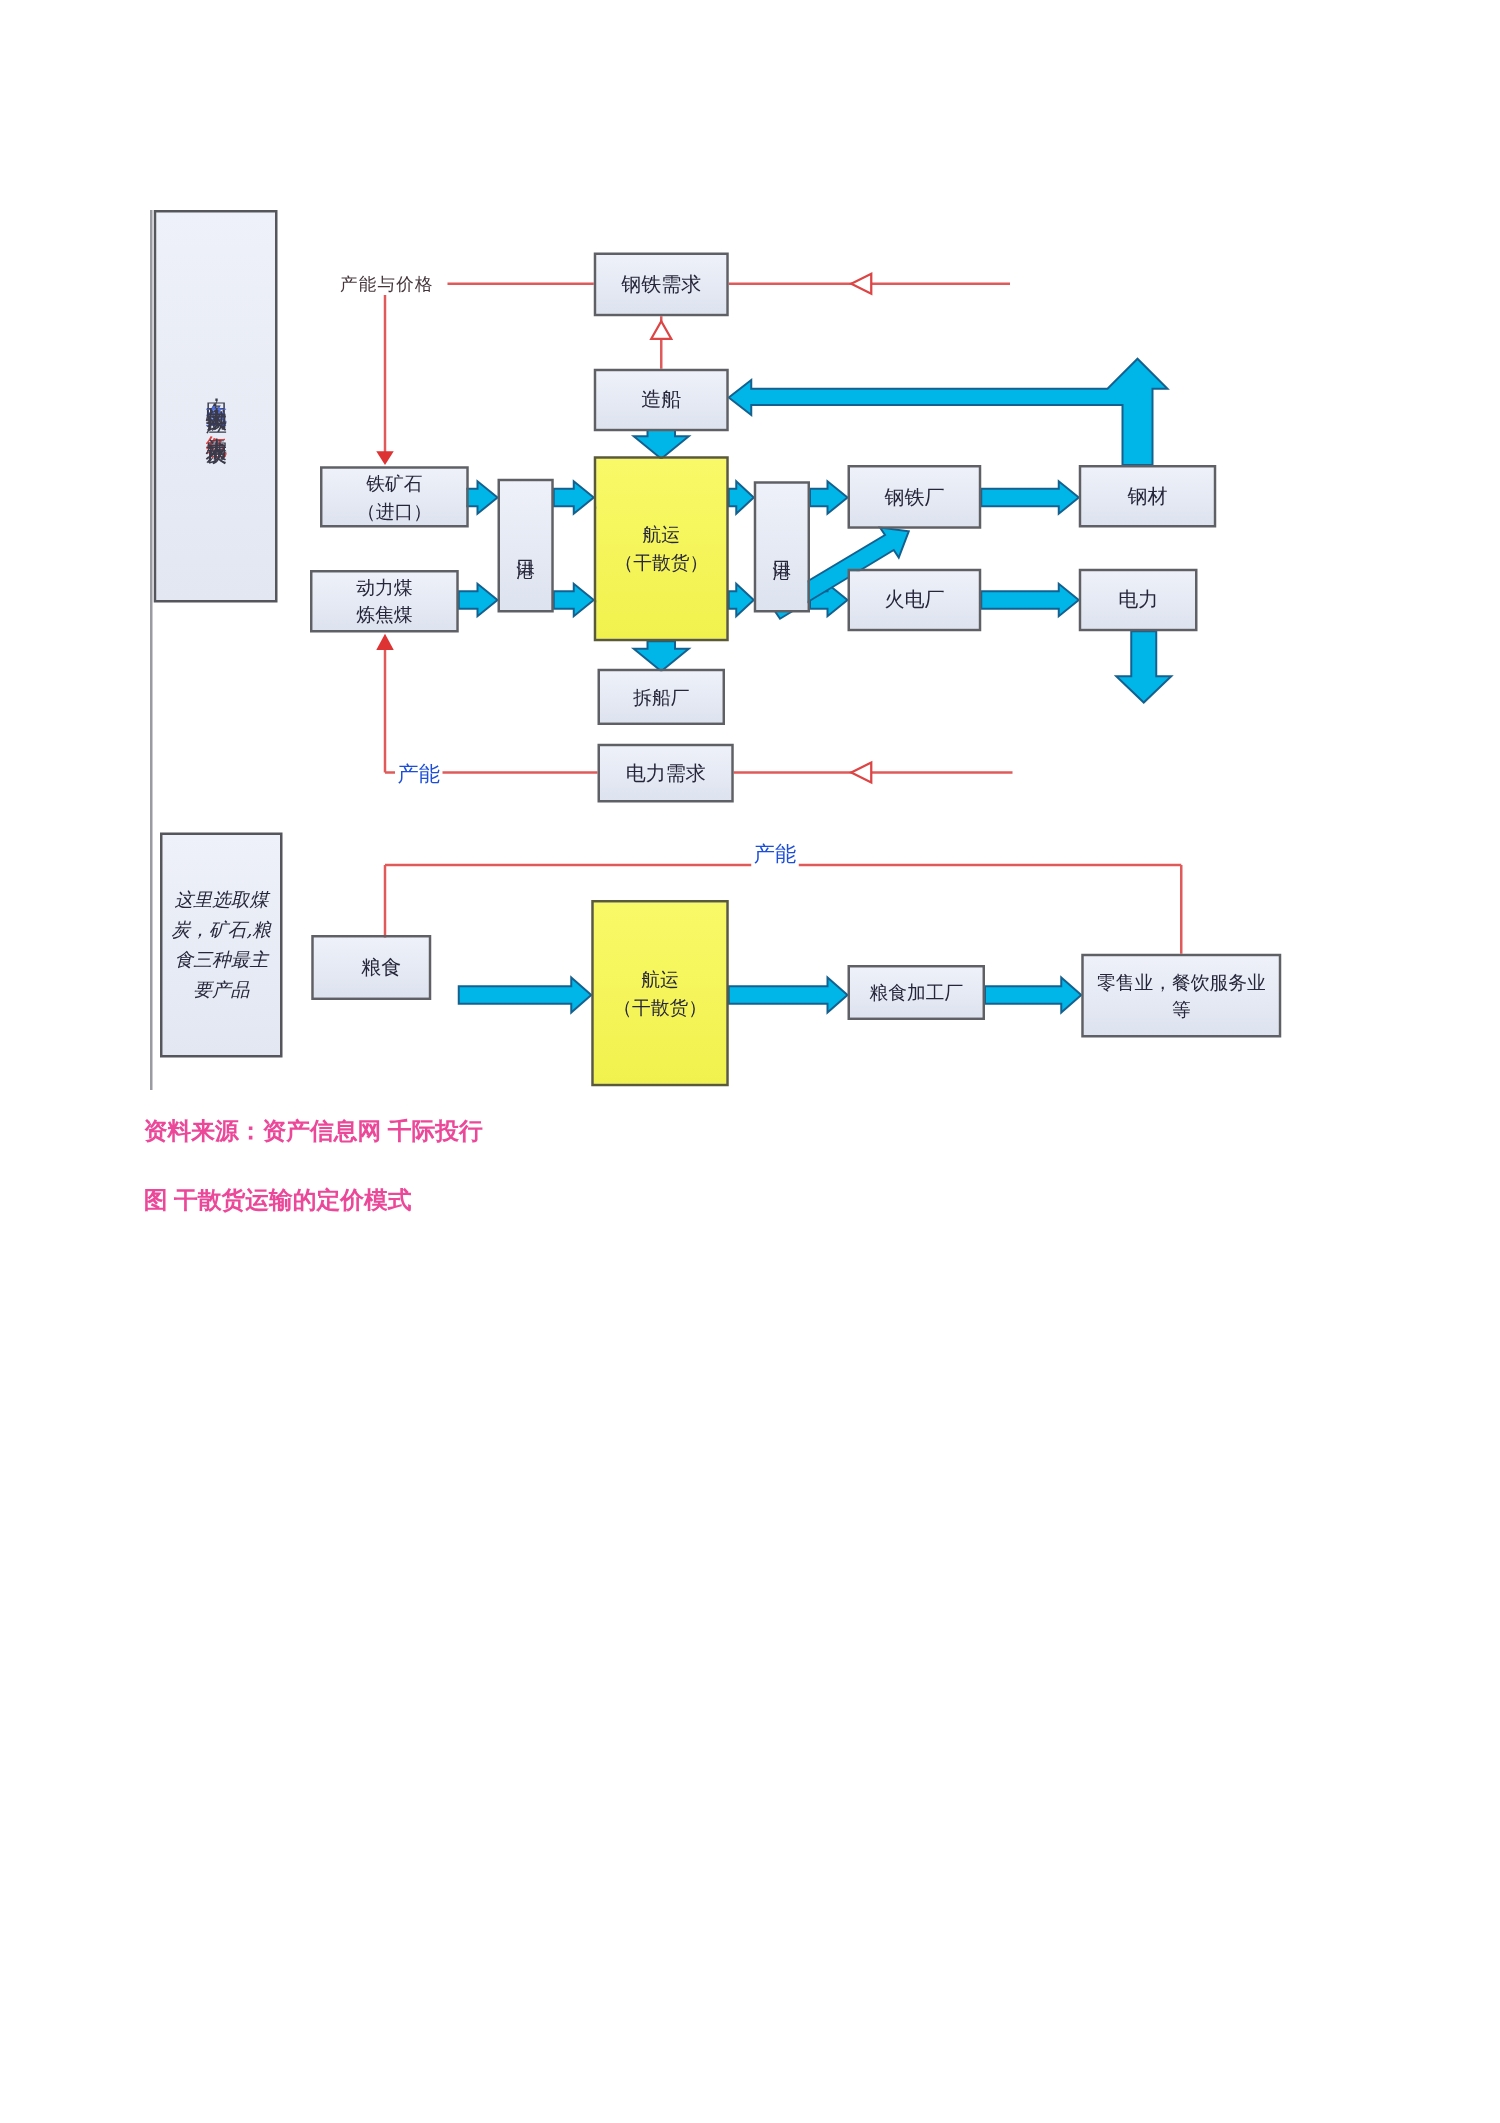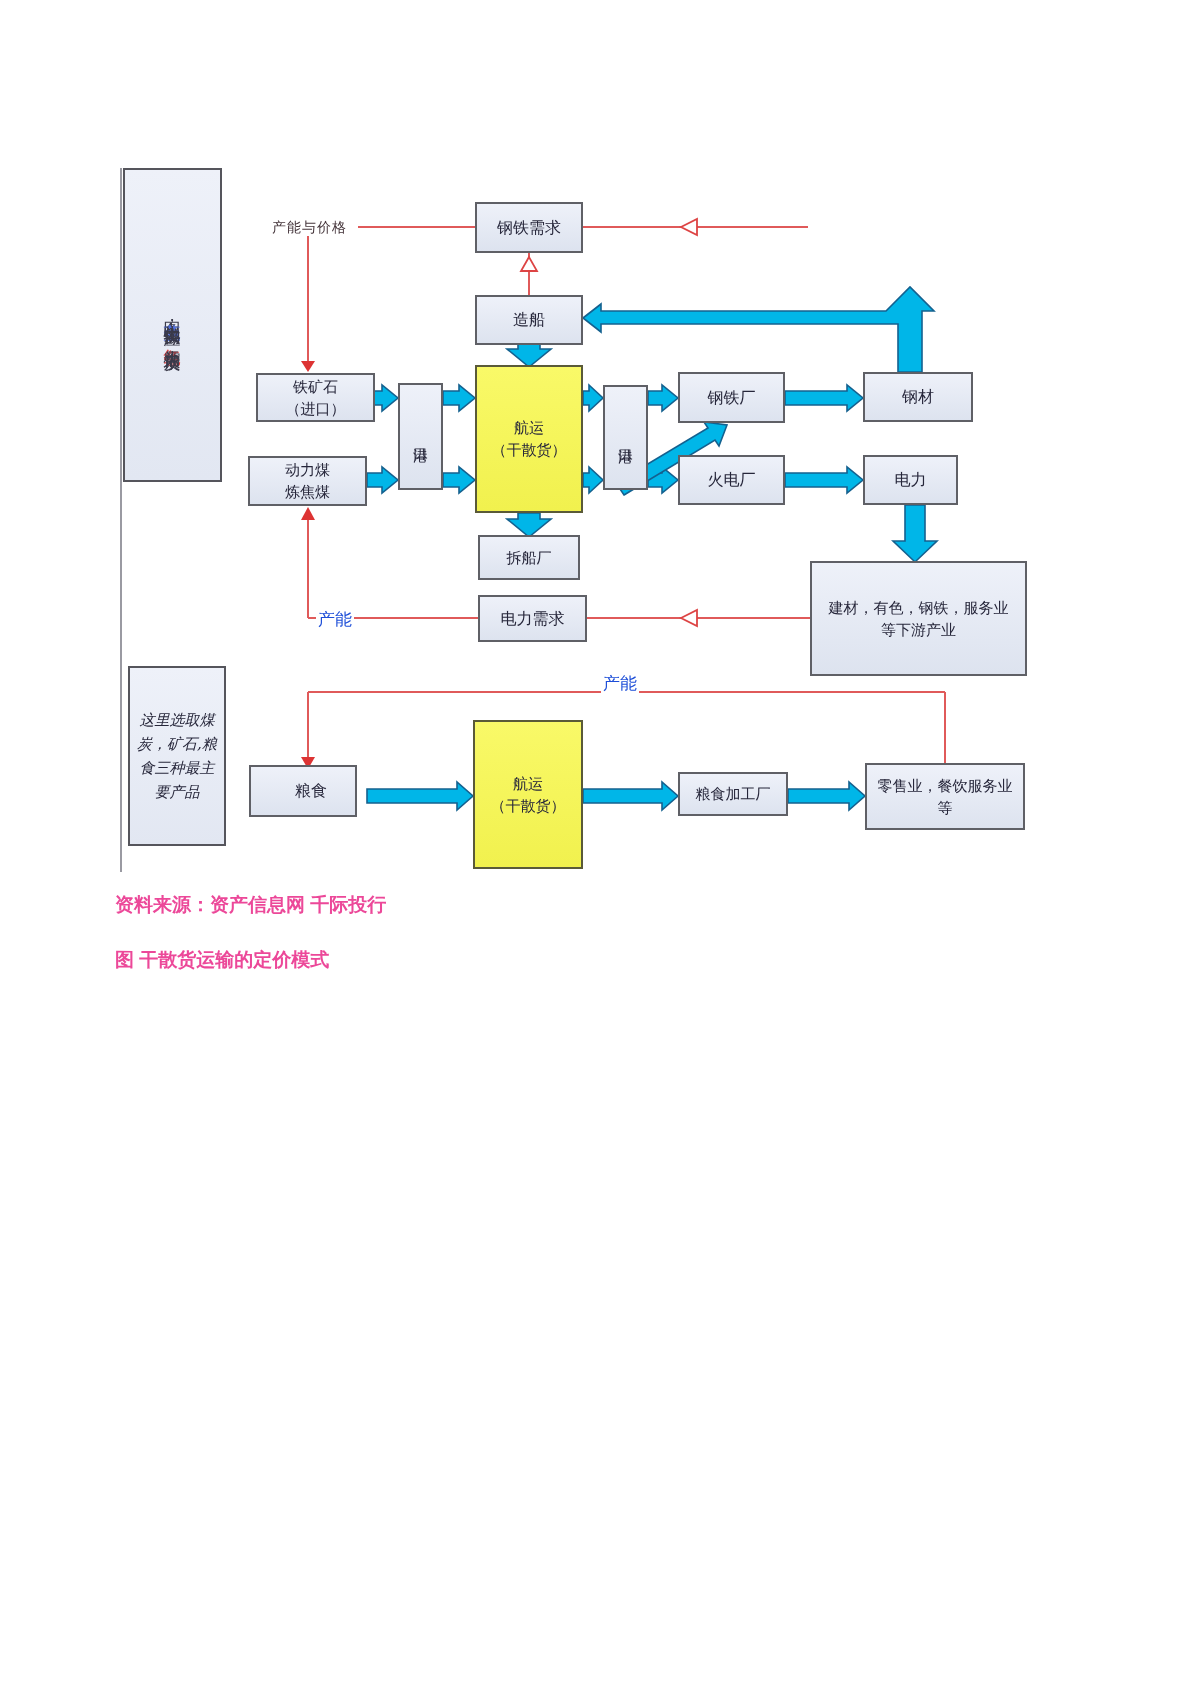--- a/index.html
+++ b/index.html
@@ -133,10 +133,6 @@
   <div class="box" style="left:478px;top:595px;width:109px;height:47px;">
     <div class="l">电力需求</div>
   </div>
-  <div class="box" style="left:810px;top:561px;width:217px;height:115px;font-size:15px;">
-    <div class="l">建材，有色，钢铁，服务业</div>
-    <div class="l">等下游产业</div>
-  </div>
   <div class="box" style="left:249px;top:765px;width:108px;height:52px;padding-left:16px;">
     <div class="l">粮食</div>
   </div>

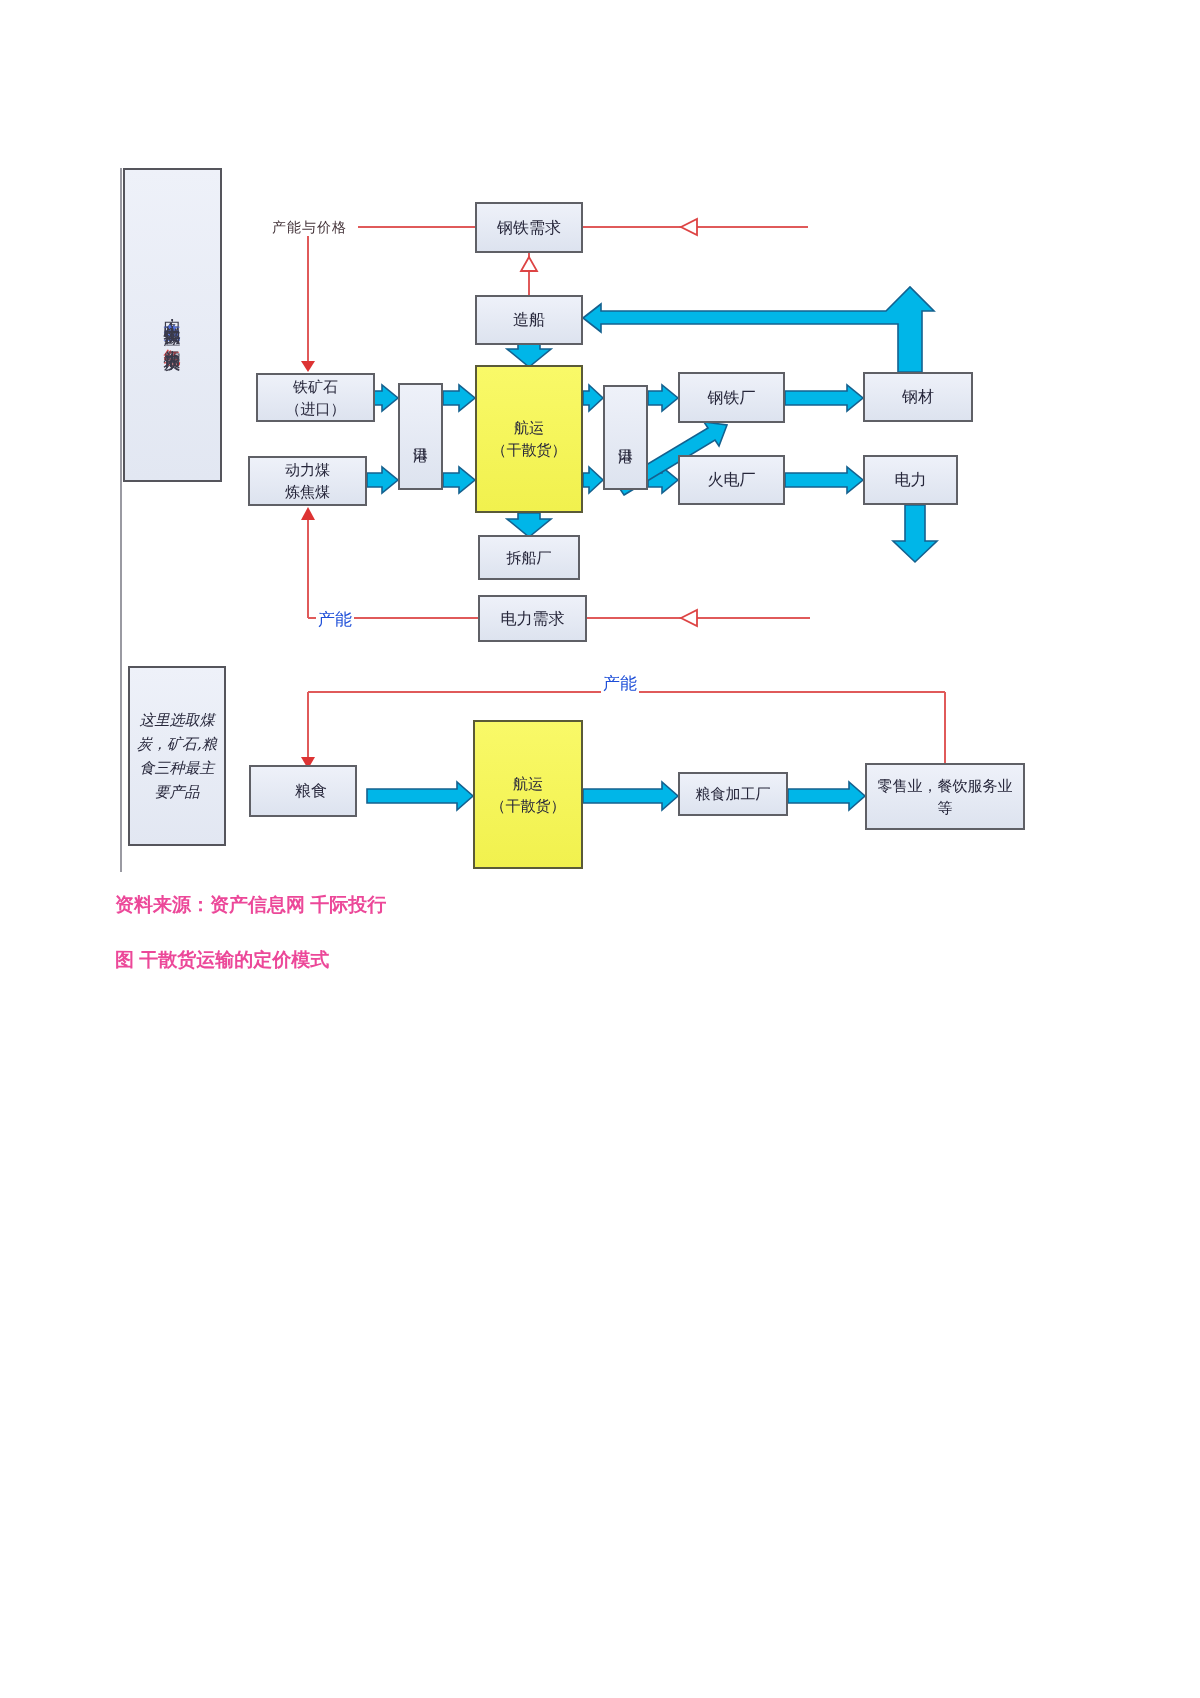--- a/index.html
+++ b/index.html
@@ -133,7 +133,7 @@
   <div class="box" style="left:478px;top:595px;width:109px;height:47px;">
     <div class="l">电力需求</div>
   </div>
-  <div class="box" style="left:249px;top:765px;width:108px;height:52px;padding-left:16px;">
+  <div class="box" style="left:249px;top:748px;width:96px;height:52px;padding-left:16px;">
     <div class="l">粮食</div>
   </div>
   <div class="box yellow" style="left:473px;top:720px;width:110px;height:149px;font-size:15px;">

